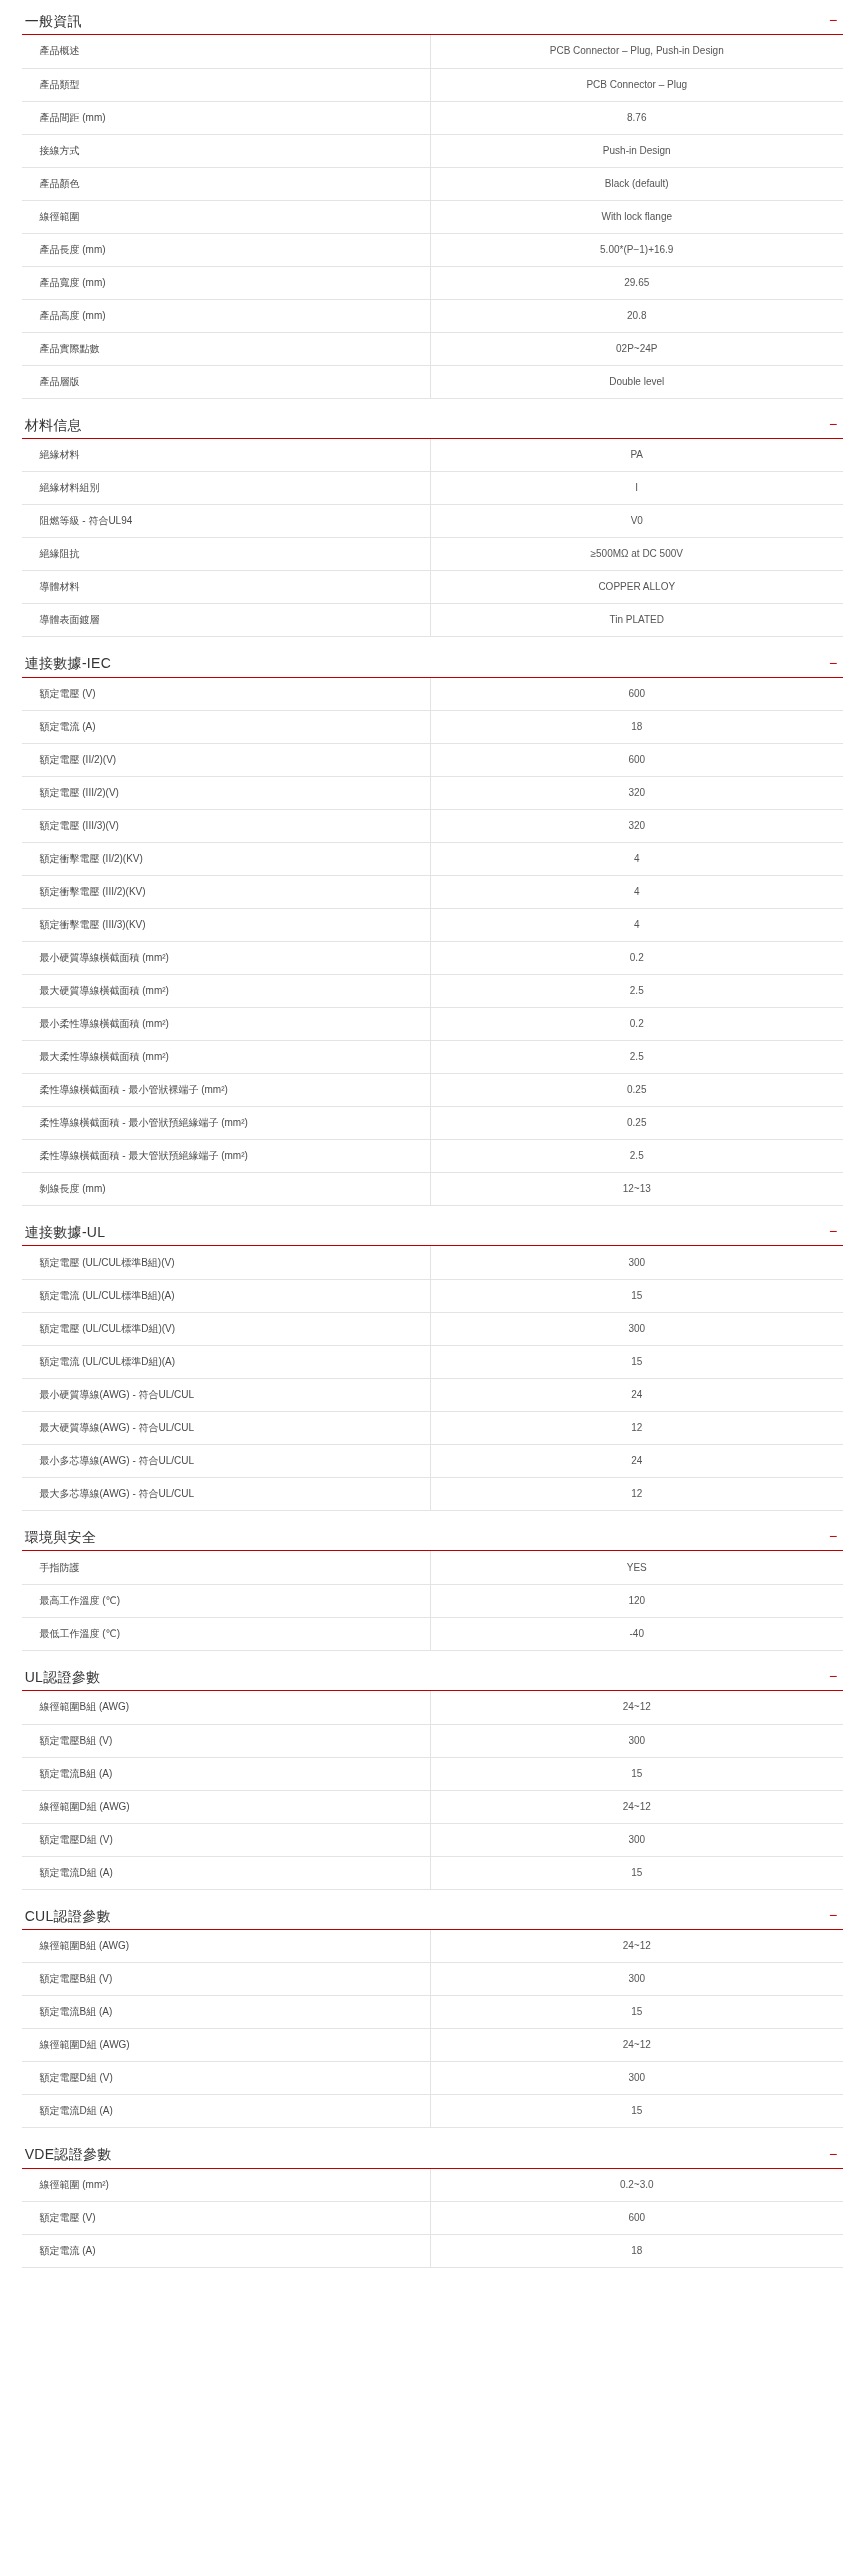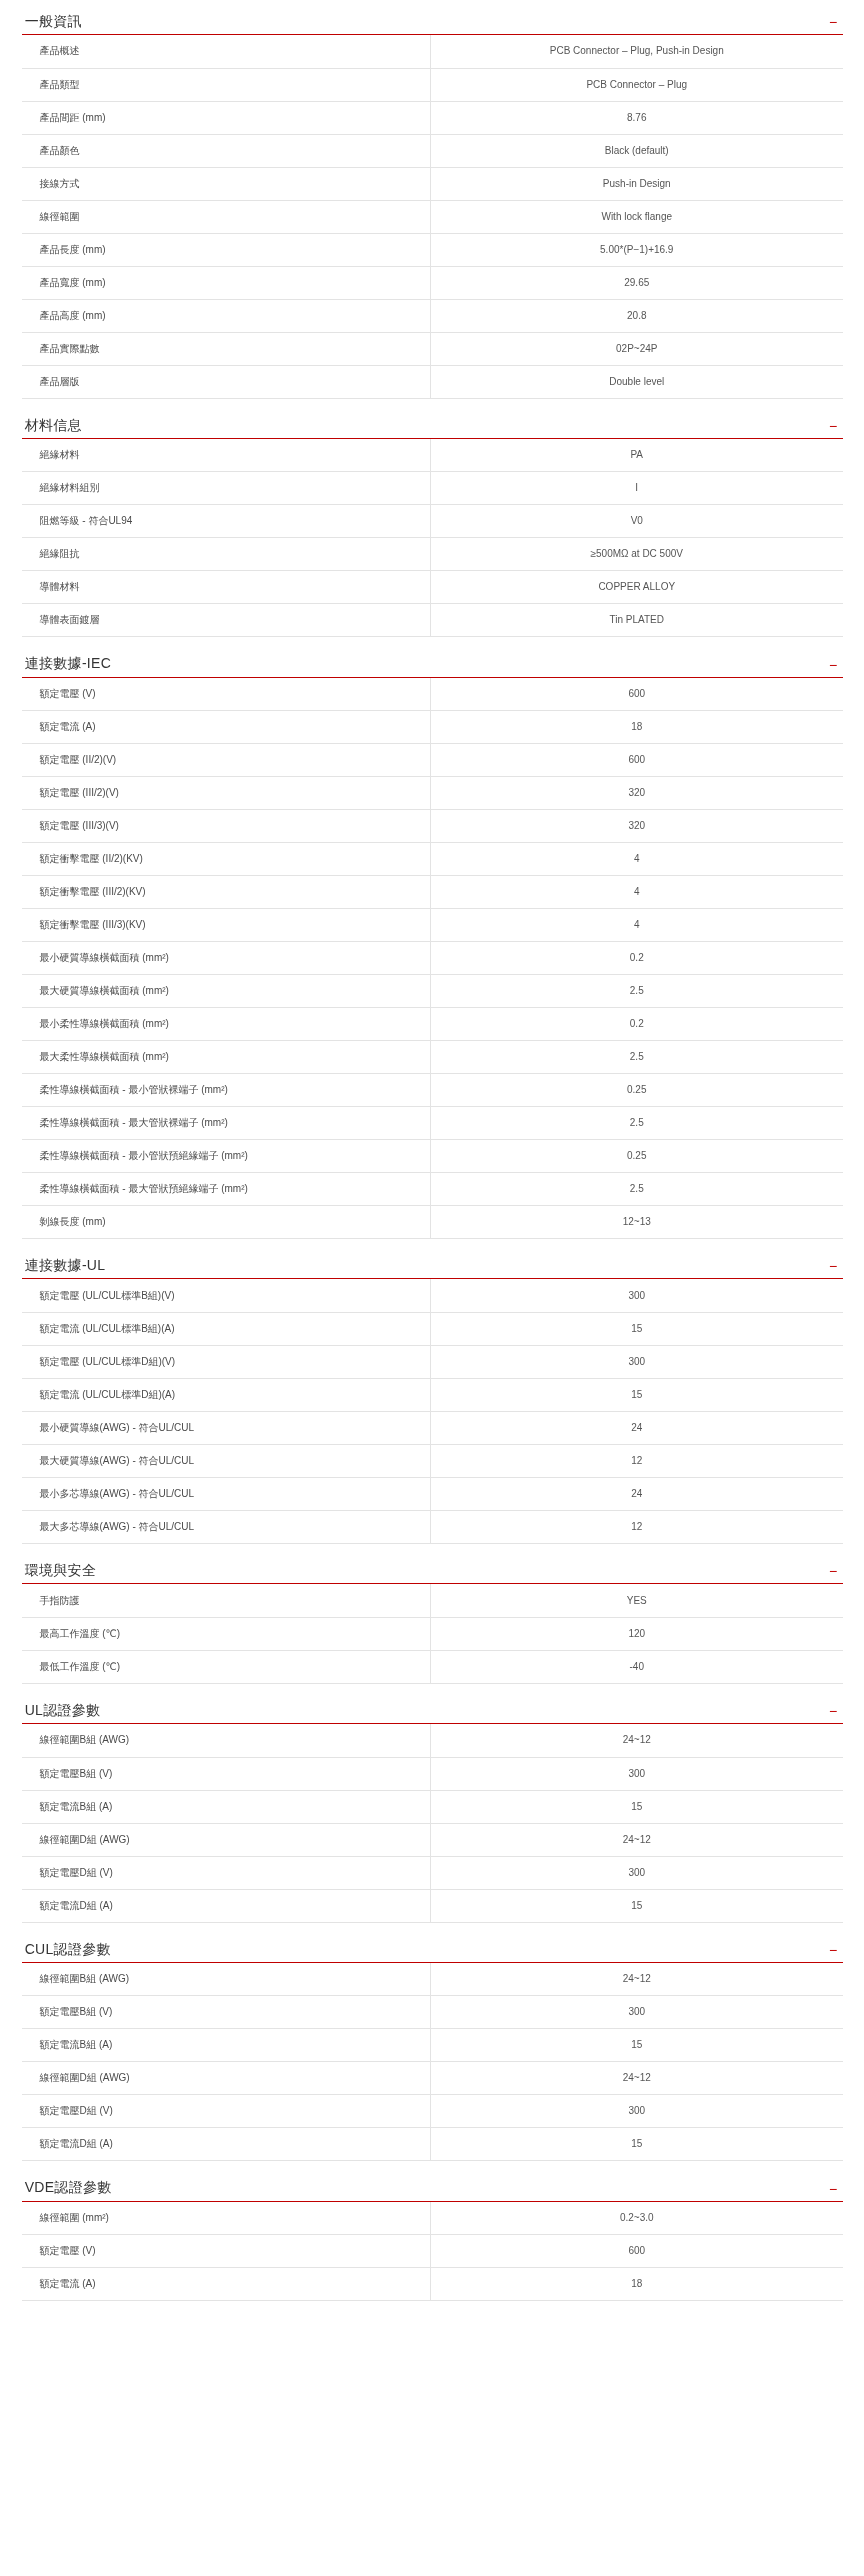--- a/index.html
+++ b/index.html
@@ -27,7 +27,7 @@
 
   .section-head {
     display: flex;
-    align-items: flex-end;
+    align-items: center;
     justify-content: space-between;
     padding: 0 3.2px 5.3px 3.2px;
     border-bottom: 1.1px solid #c00000;

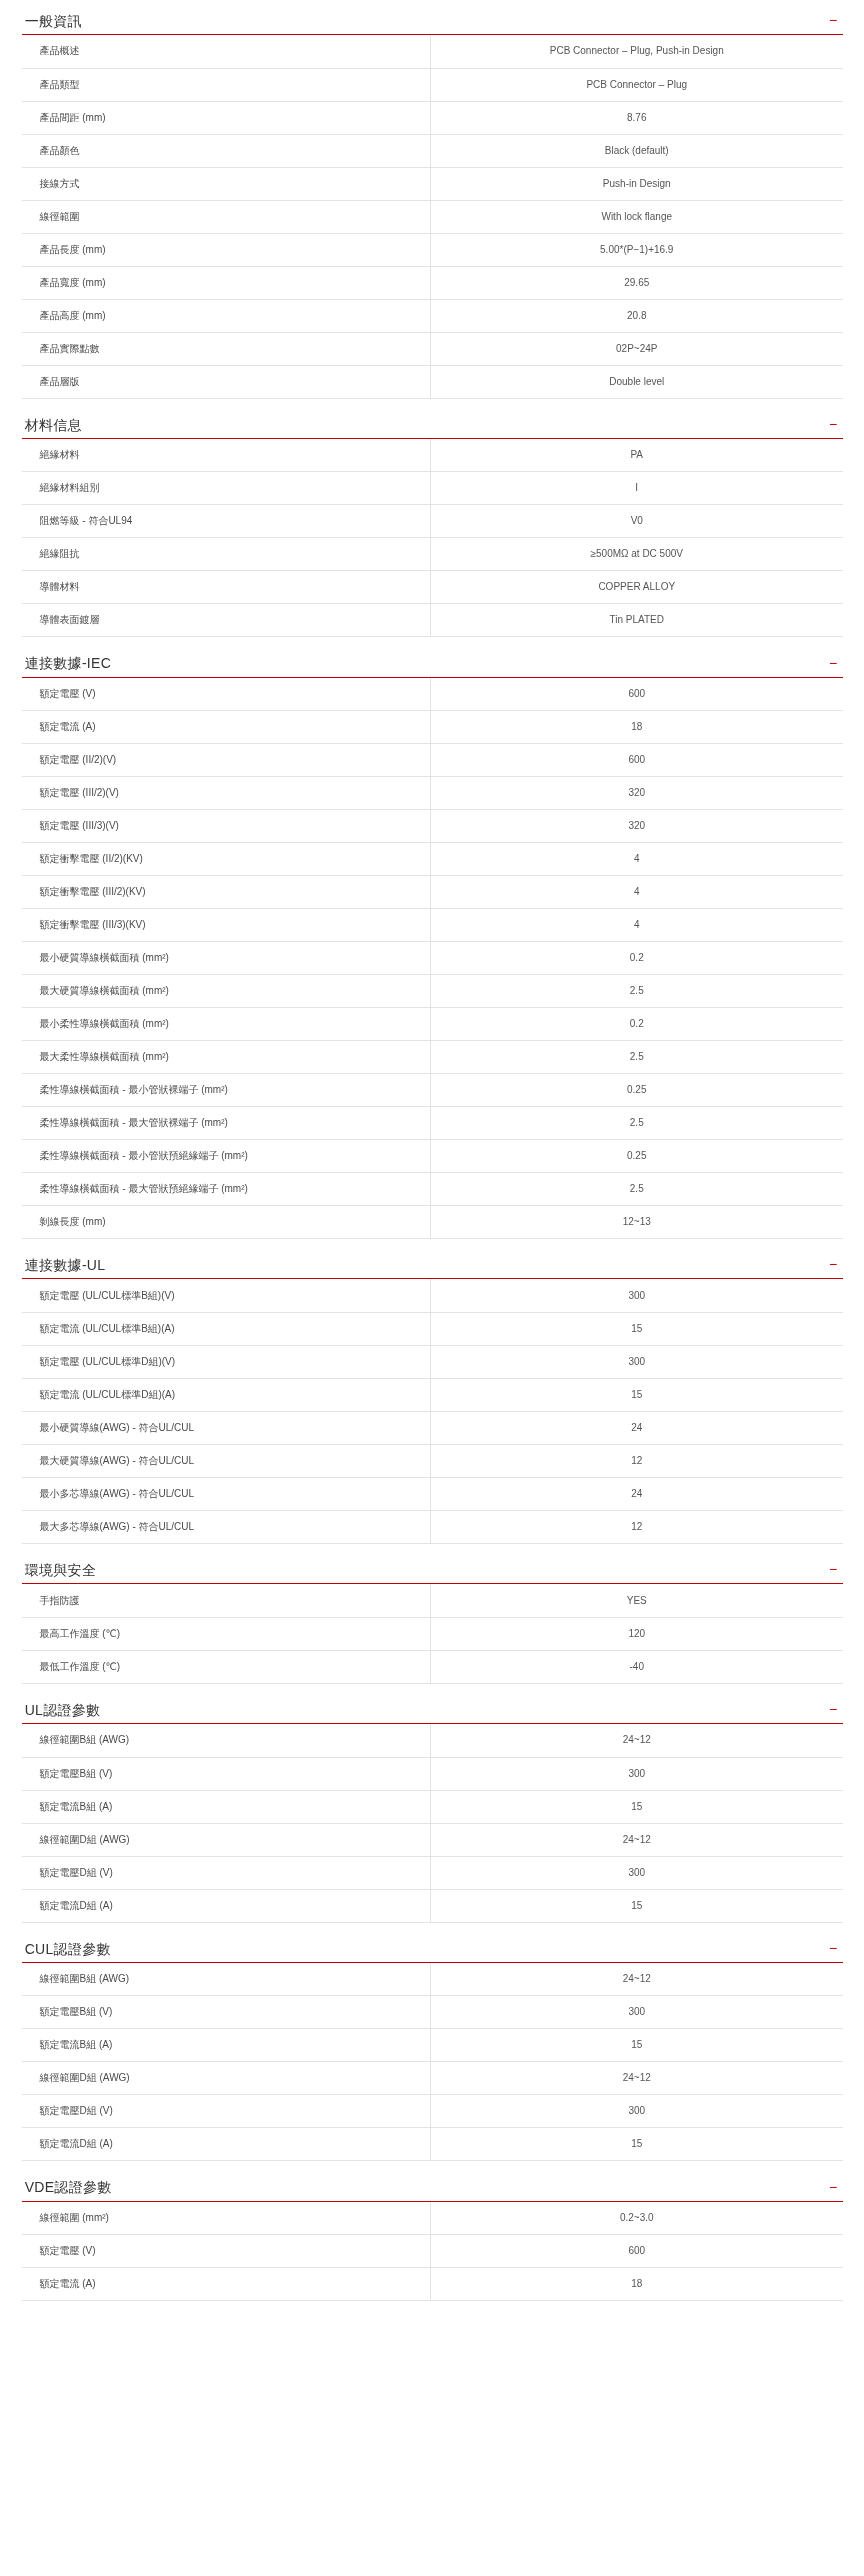--- a/index.html
+++ b/index.html
@@ -99,12 +99,12 @@
             <td class="value">8.76</td>
           </tr>
           <tr>
+            <td class="label">接線方式</td>
+            <td class="value">Push-in Design</td>
+          </tr>
+          <tr>
             <td class="label">產品顏色</td>
             <td class="value">Black (default)</td>
-          </tr>
-          <tr>
-            <td class="label">接線方式</td>
-            <td class="value">Push-in Design</td>
           </tr>
           <tr>
             <td class="label">線徑範圍</td>

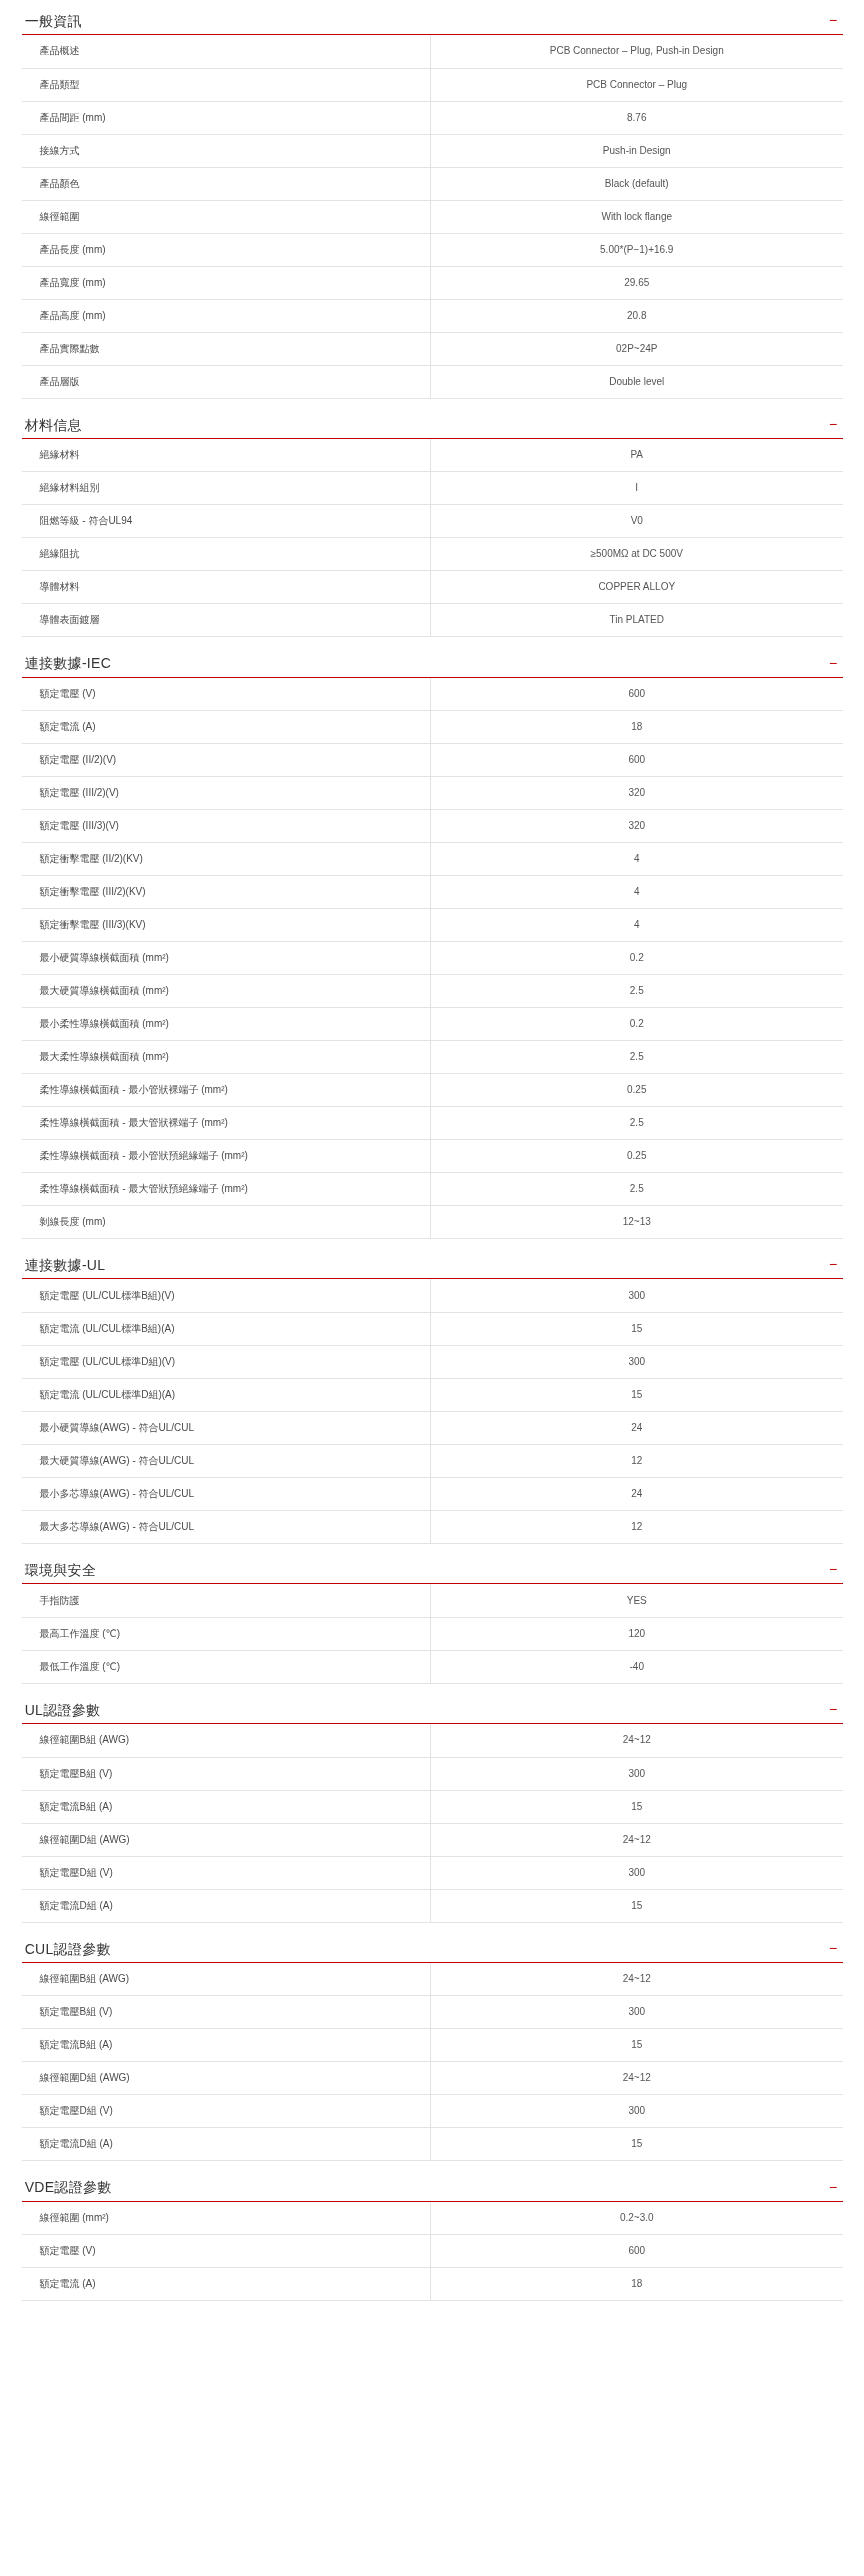--- a/index.html
+++ b/index.html
@@ -227,10 +227,6 @@
             <td class="value">0.25</td>
           </tr>
           <tr>
-            <td class="label">柔性導線橫截面積 - 最大管狀裸端子 (mm²)</td>
-            <td class="value">2.5</td>
-          </tr>
-          <tr>
             <td class="label">柔性導線橫截面積 - 最小管狀預絕緣端子 (mm²)</td>
             <td class="value">0.25</td>
           </tr>

